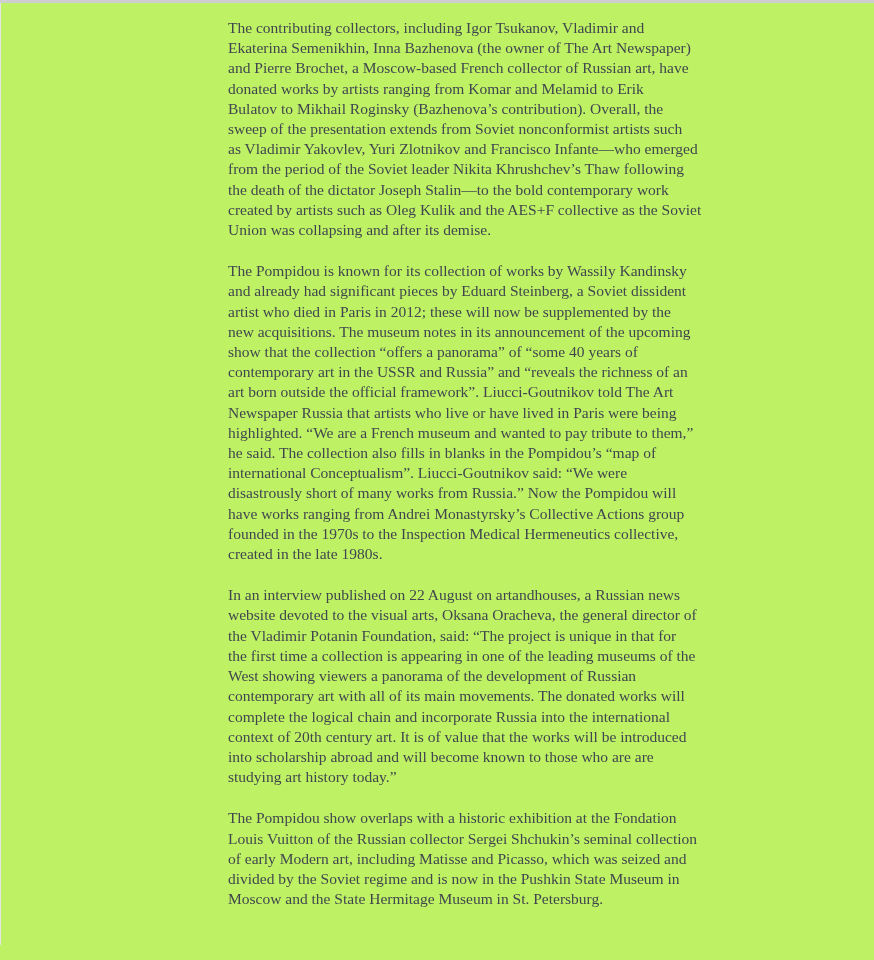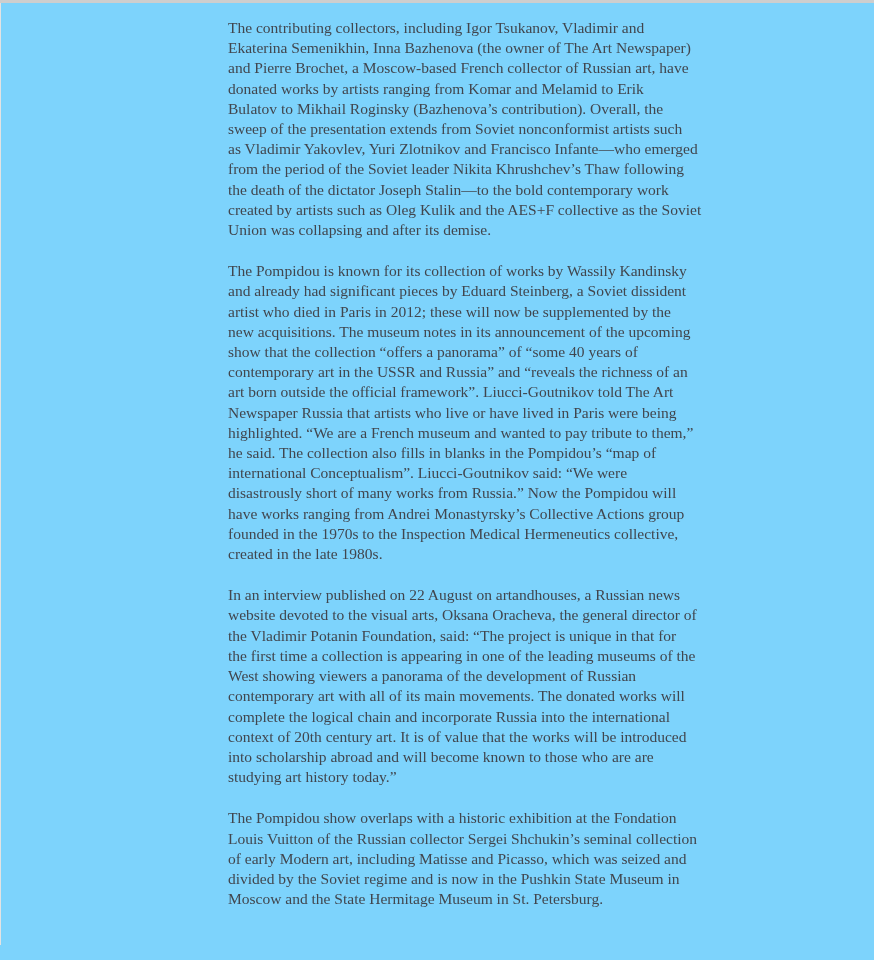--- a/index.html
+++ b/index.html
@@ -14,7 +14,7 @@
     position: relative;
     width: 874px;
     height: 960px;
-    background: #7dd3fc;
+    background: #bef264;
   }
   .top-border {
     position: absolute;

